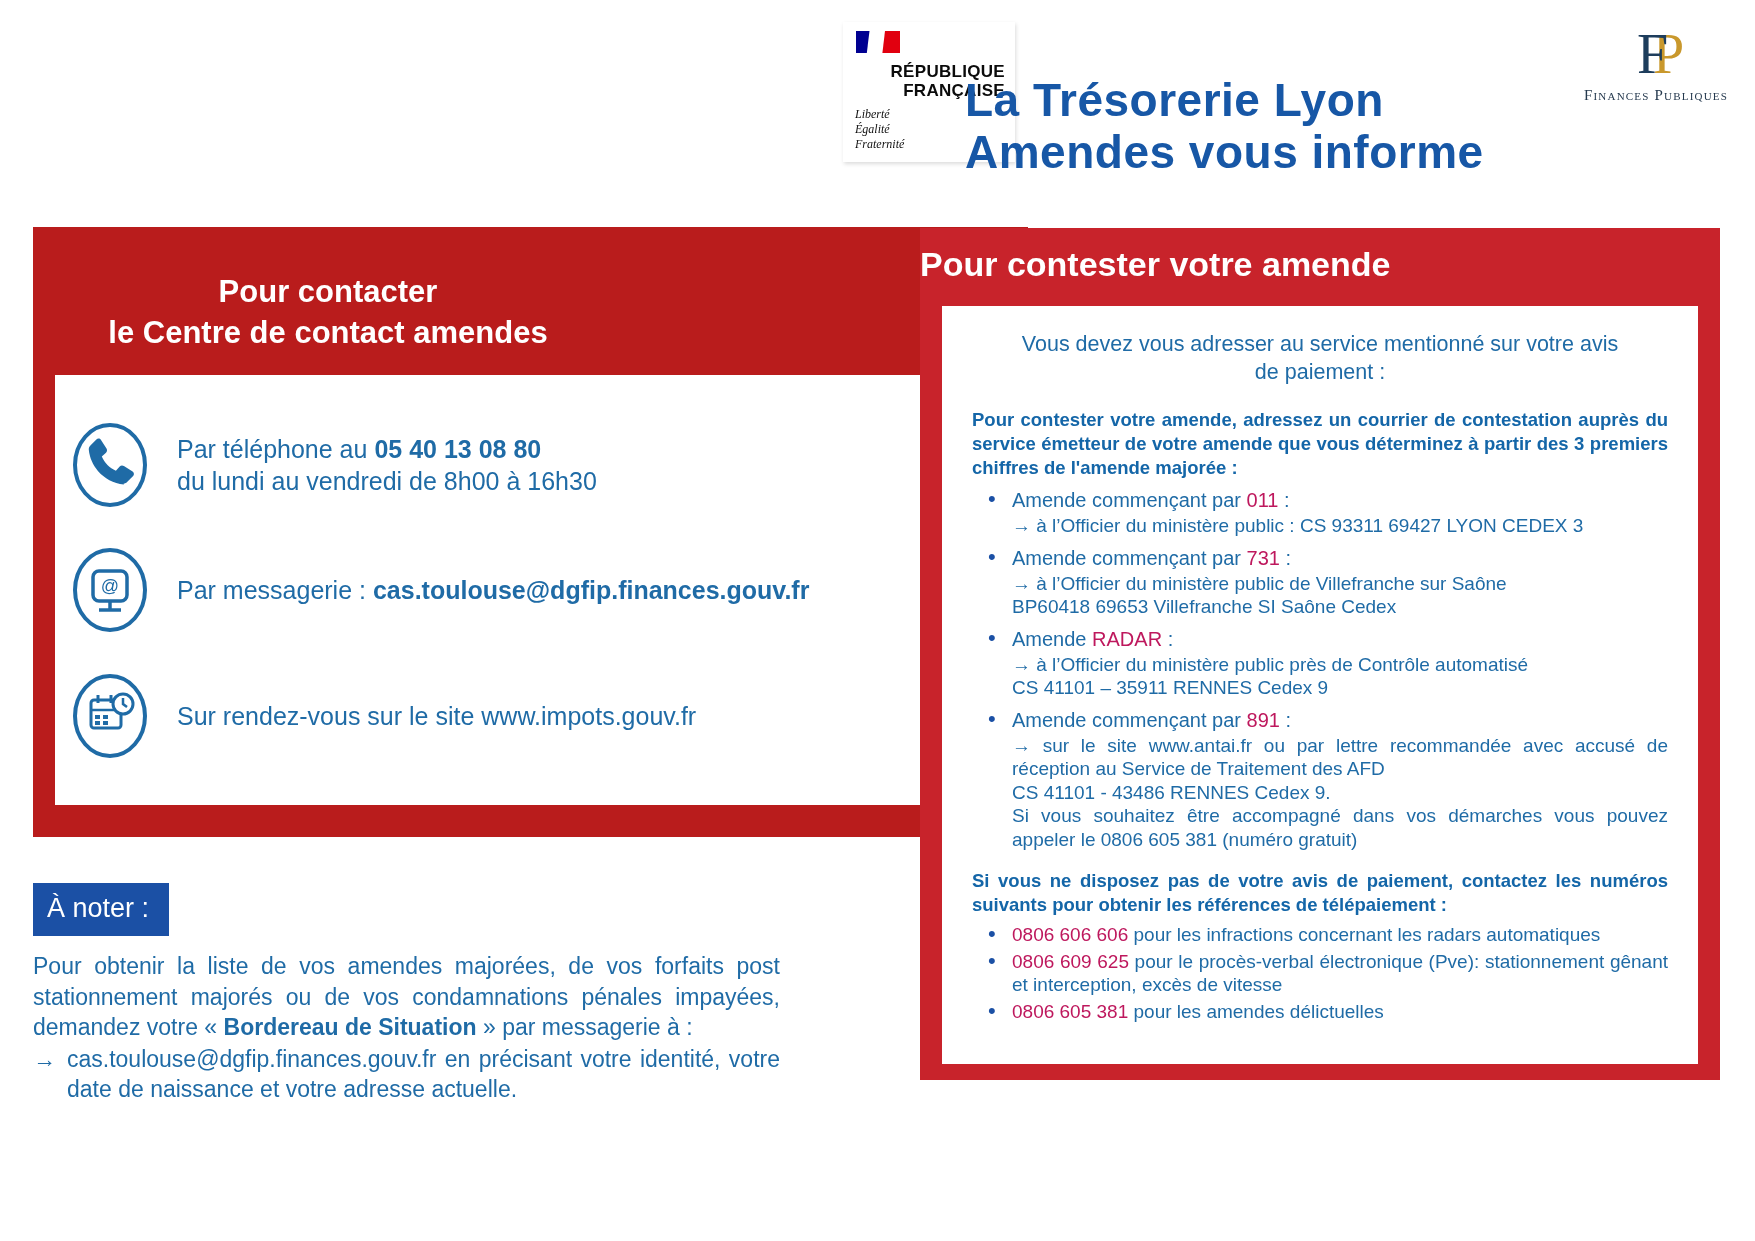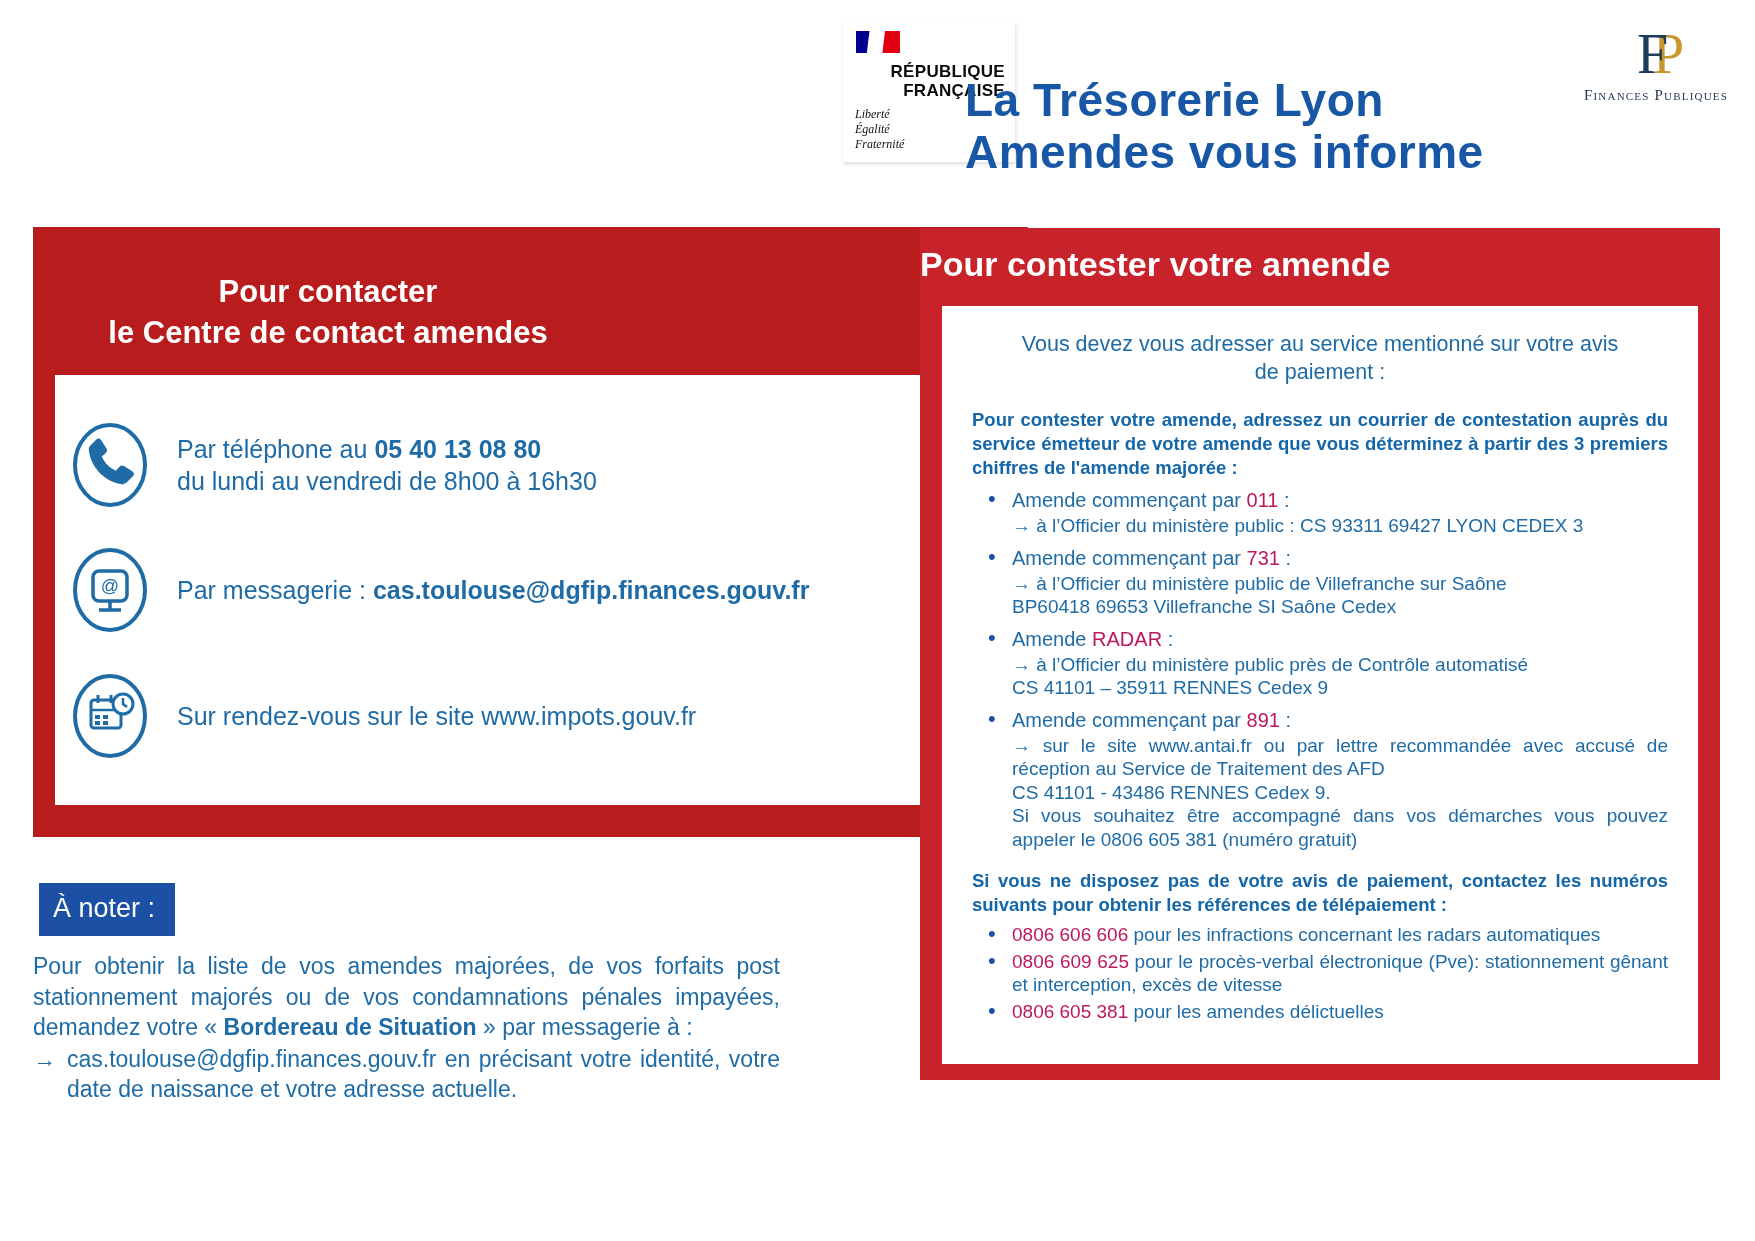--- a/index.html
+++ b/index.html
@@ -30,7 +30,7 @@
   .contact-text b{font-weight:bold;}
 
   
-  .noter-badge{position:absolute;left:39px;top:883px;background:#1b50a5;color:#ffffff;
+  .noter-badge{position:absolute;left:33px;top:883px;background:#1b50a5;color:#ffffff;
                font-size:27px;padding:10px 20px 12px 14px;}
   .note-para{position:absolute;left:33px;top:951px;width:747px;font-size:23px;
              color:#1f6ba6;line-height:30.5px;}

